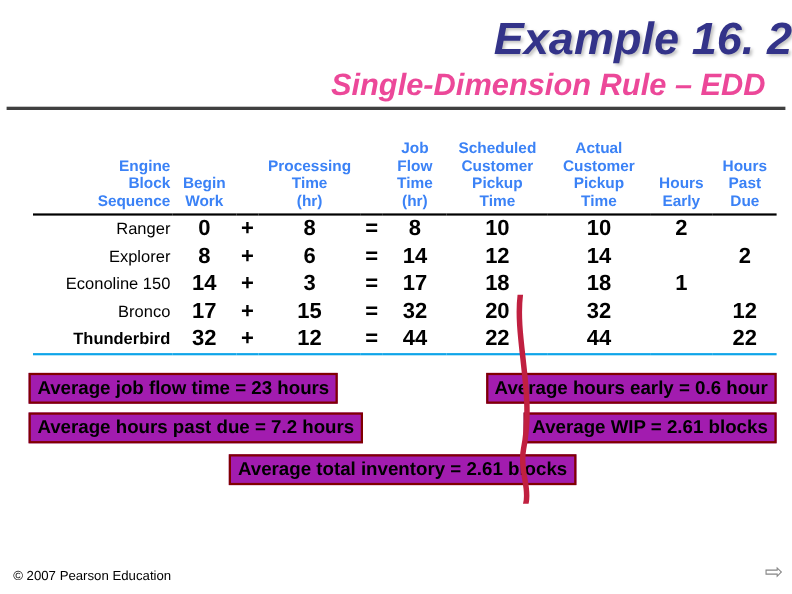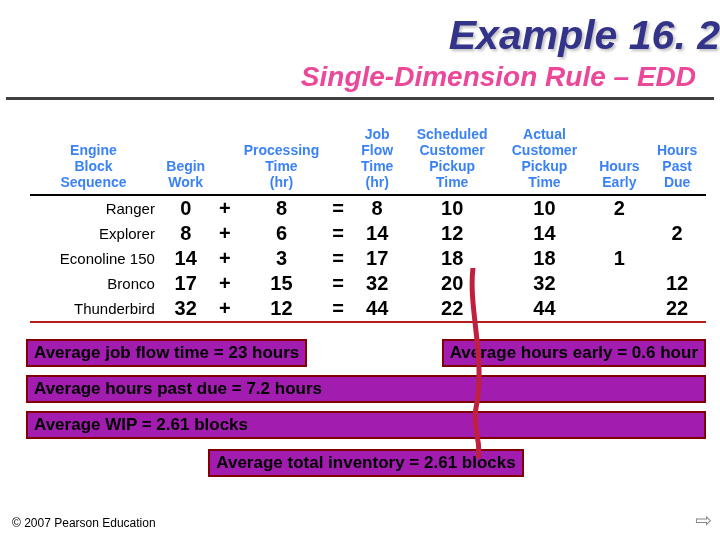--- a/index.html
+++ b/index.html
@@ -47,7 +47,7 @@
     line-height: 1.15;
     font-size: 14px;
   }
-  table.data th.engine { text-align: center; }
+  table.data th.engine { text-align: right; }
   table.data td {
     text-align: center;
     padding: 1px 2px;

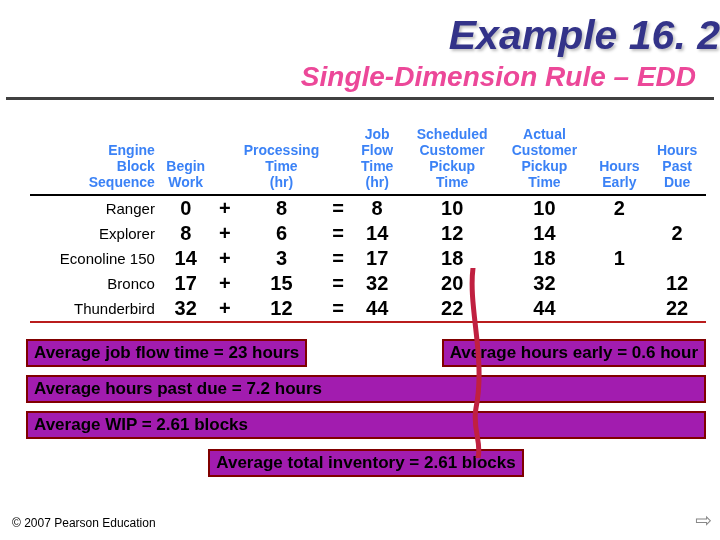--- a/index.html
+++ b/index.html
@@ -62,7 +62,8 @@
     font-size: 15px;
   }
   table.data tr.lastrow td {
-    border-bottom: 2px solid #b91c1c;
+    border-bottom: 2px solid #0ea5e9;
+    font-weight: bold;
   }
   .summary-area {
     position: relative;

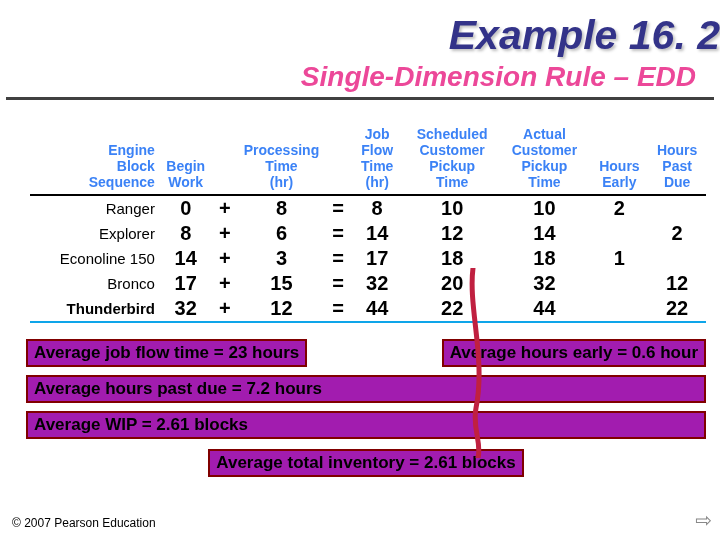--- a/index.html
+++ b/index.html
@@ -80,7 +80,7 @@
     background: #a21caf;
   }
   .row1 { display:flex; justify-content: space-between; }
-  .row2 { display:flex; justify-content: space-between; flex-direction: column; }
+  .row2 { display:flex; justify-content: space-between; }
   .row3 { text-align:center; margin-top:2px; }
   .calc-box {
     position: absolute;

